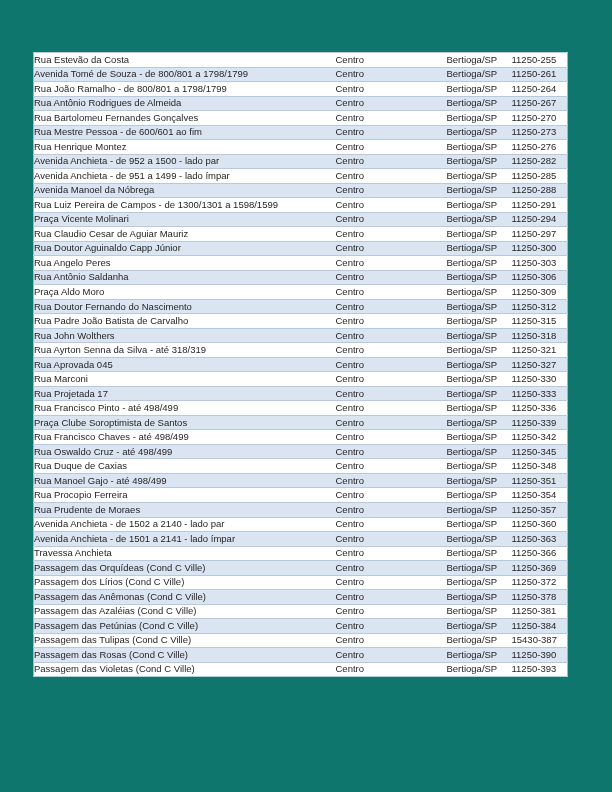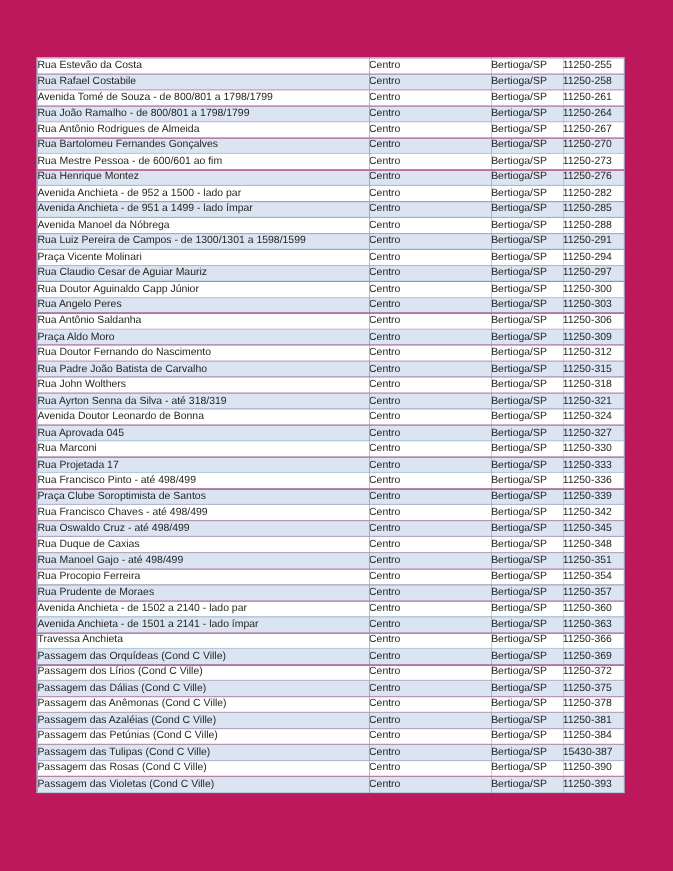--- a/index.html
+++ b/index.html
@@ -19,7 +19,7 @@
     left: 0; top: 0;
     width: 612px;
     height: 792px;
-    background: #be185d;
+    background: #0f766e;
   }
   table.cep-table {
     position: absolute;

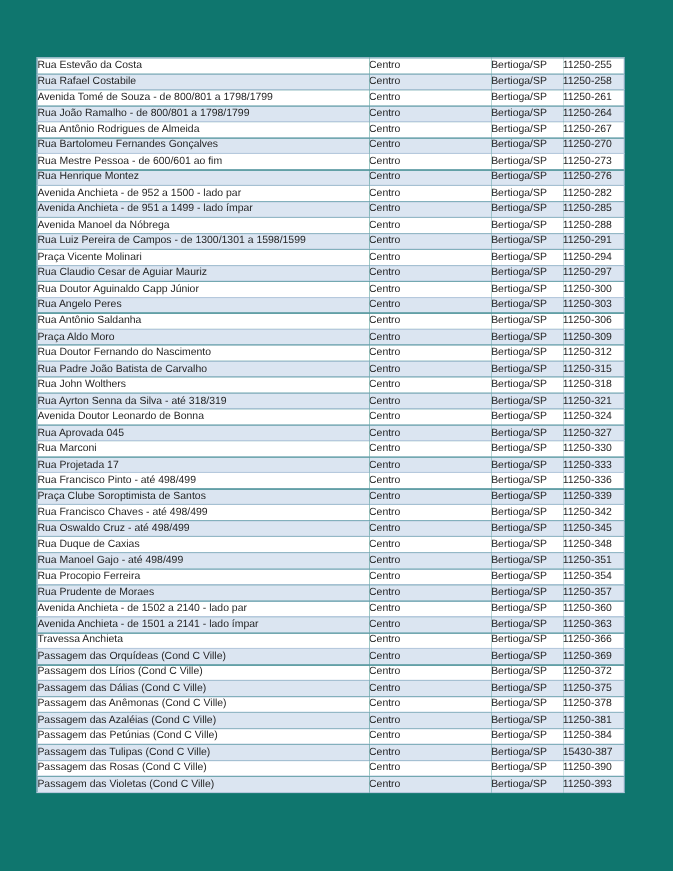--- a/index.html
+++ b/index.html
@@ -67,12 +67,6 @@
           <td class="col-cep">11250-255</td>
         </tr>
         <tr>
-          <td class="col-street">Rua Rafael Costabile</td>
-          <td class="col-district">Centro</td>
-          <td class="col-city">Bertioga/SP</td>
-          <td class="col-cep">11250-258</td>
-        </tr>
-        <tr>
           <td class="col-street">Avenida Tomé de Souza - de 800/801 a 1798/1799</td>
           <td class="col-district">Centro</td>
           <td class="col-city">Bertioga/SP</td>

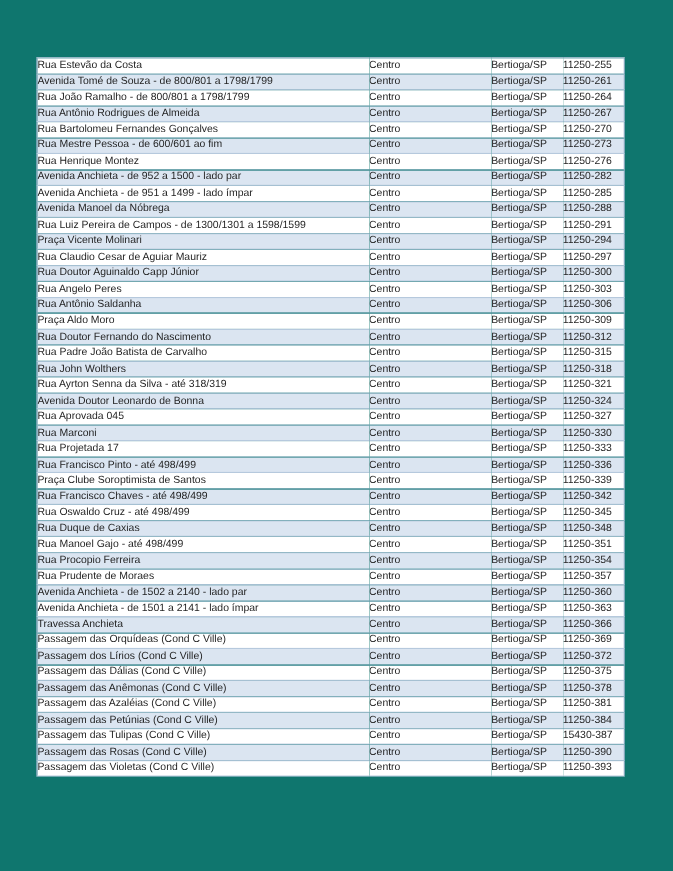--- a/index.html
+++ b/index.html
@@ -187,12 +187,6 @@
           <td class="col-cep">11250-321</td>
         </tr>
         <tr>
-          <td class="col-street">Avenida Doutor Leonardo de Bonna</td>
-          <td class="col-district">Centro</td>
-          <td class="col-city">Bertioga/SP</td>
-          <td class="col-cep">11250-324</td>
-        </tr>
-        <tr>
           <td class="col-street">Rua Aprovada 045</td>
           <td class="col-district">Centro</td>
           <td class="col-city">Bertioga/SP</td>

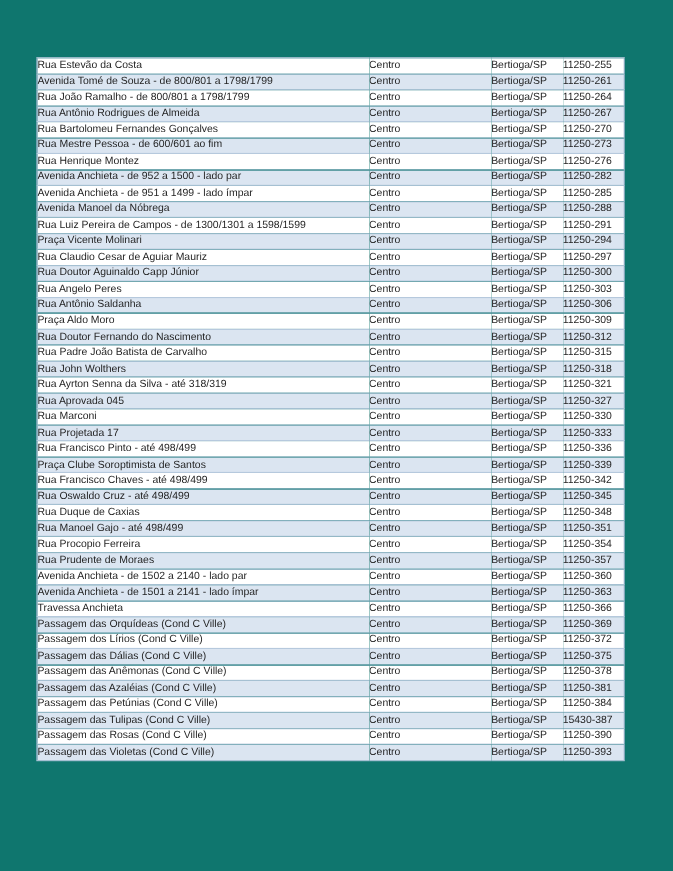--- a/index.html
+++ b/index.html
@@ -283,12 +283,6 @@
           <td class="col-cep">11250-372</td>
         </tr>
         <tr>
-          <td class="col-street">Passagem das Dálias (Cond C Ville)</td>
-          <td class="col-district">Centro</td>
-          <td class="col-city">Bertioga/SP</td>
-          <td class="col-cep">11250-375</td>
-        </tr>
-        <tr>
           <td class="col-street">Passagem das Anêmonas (Cond C Ville)</td>
           <td class="col-district">Centro</td>
           <td class="col-city">Bertioga/SP</td>

